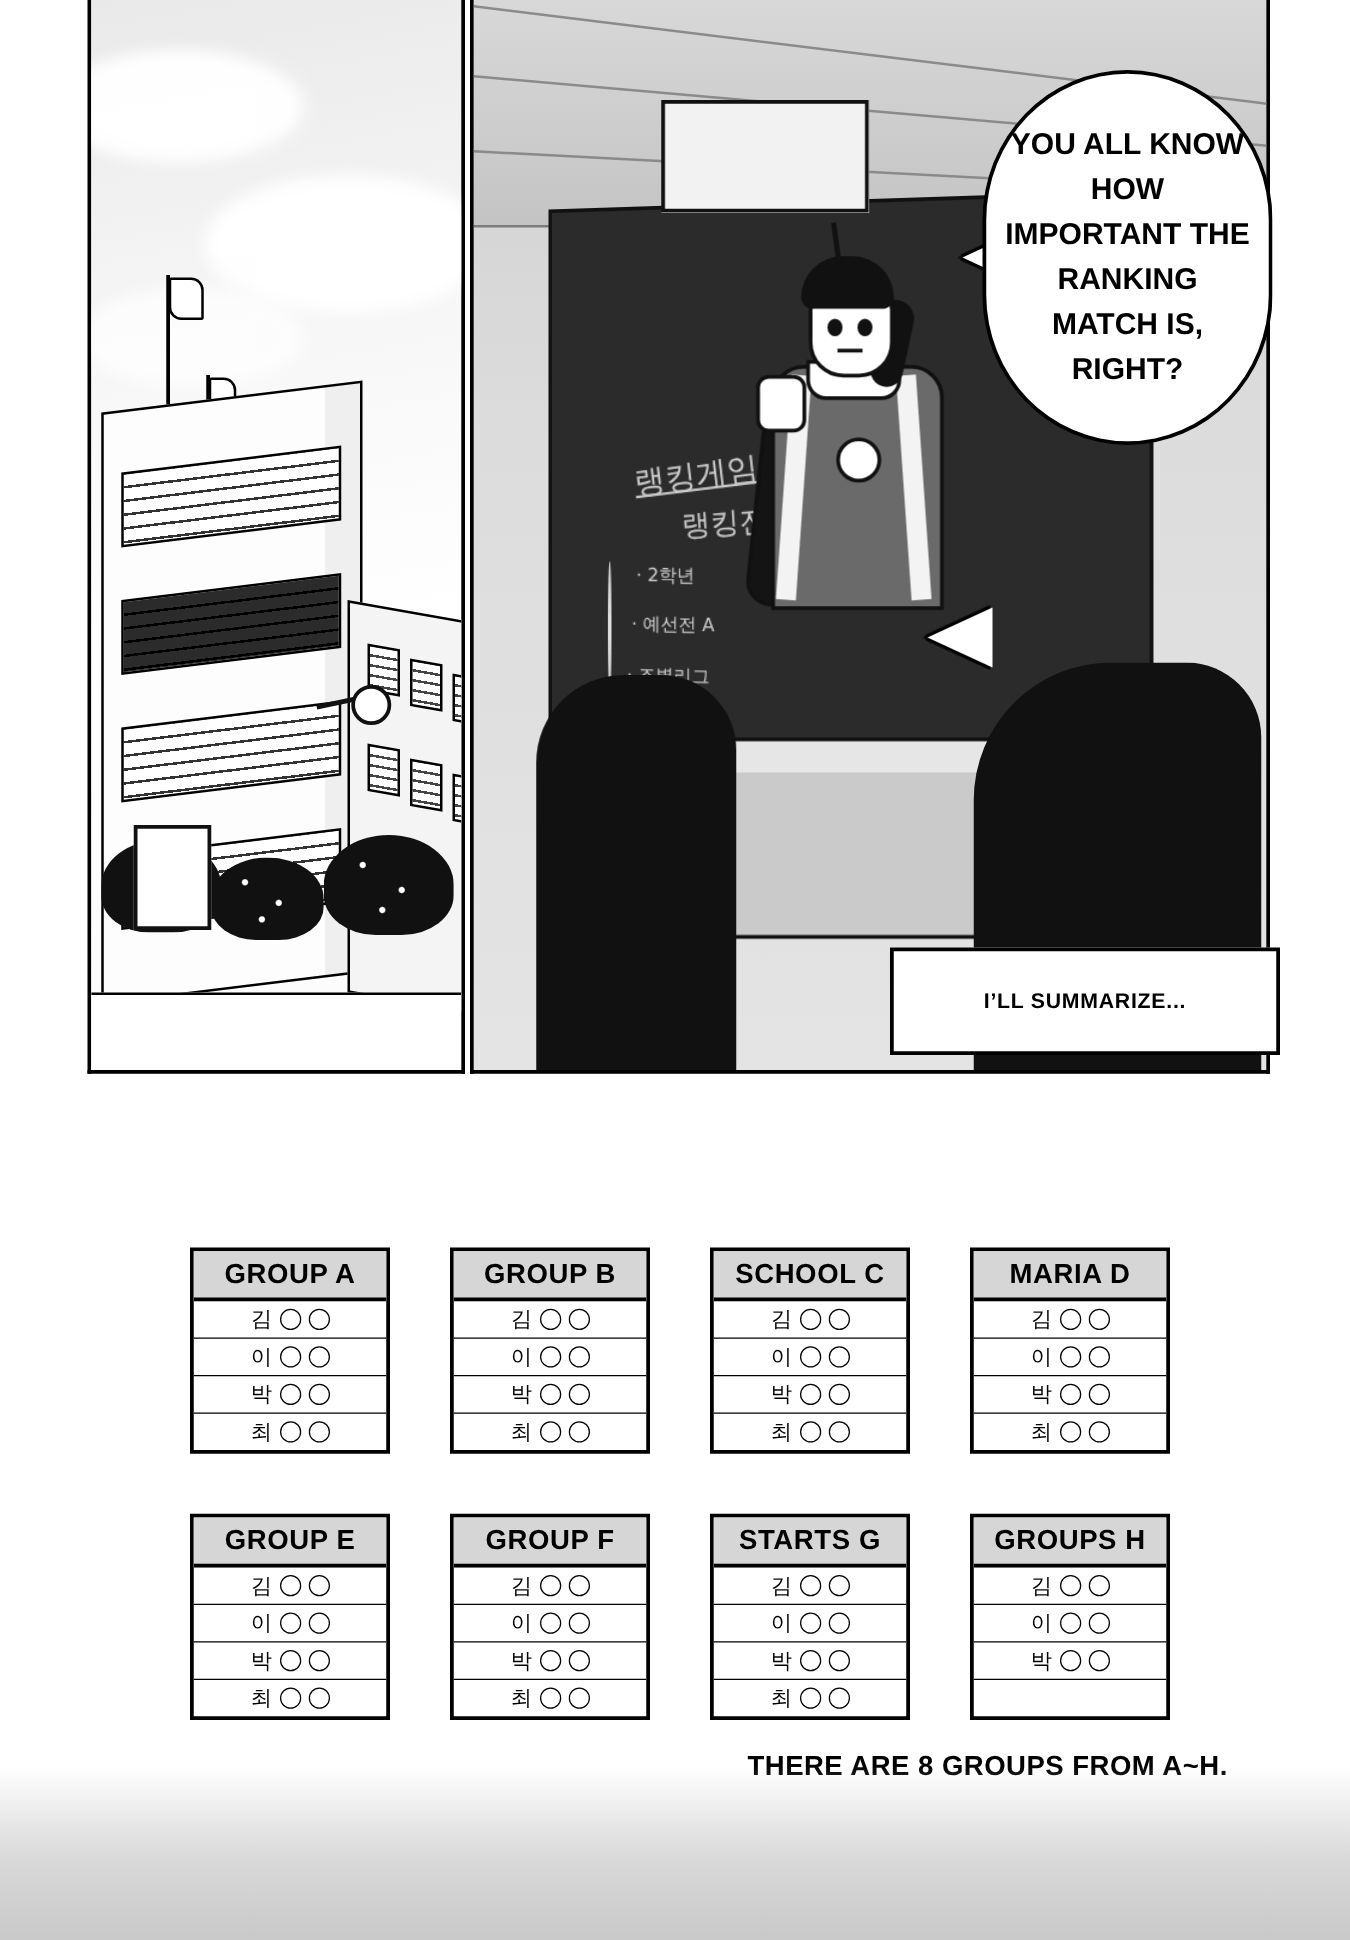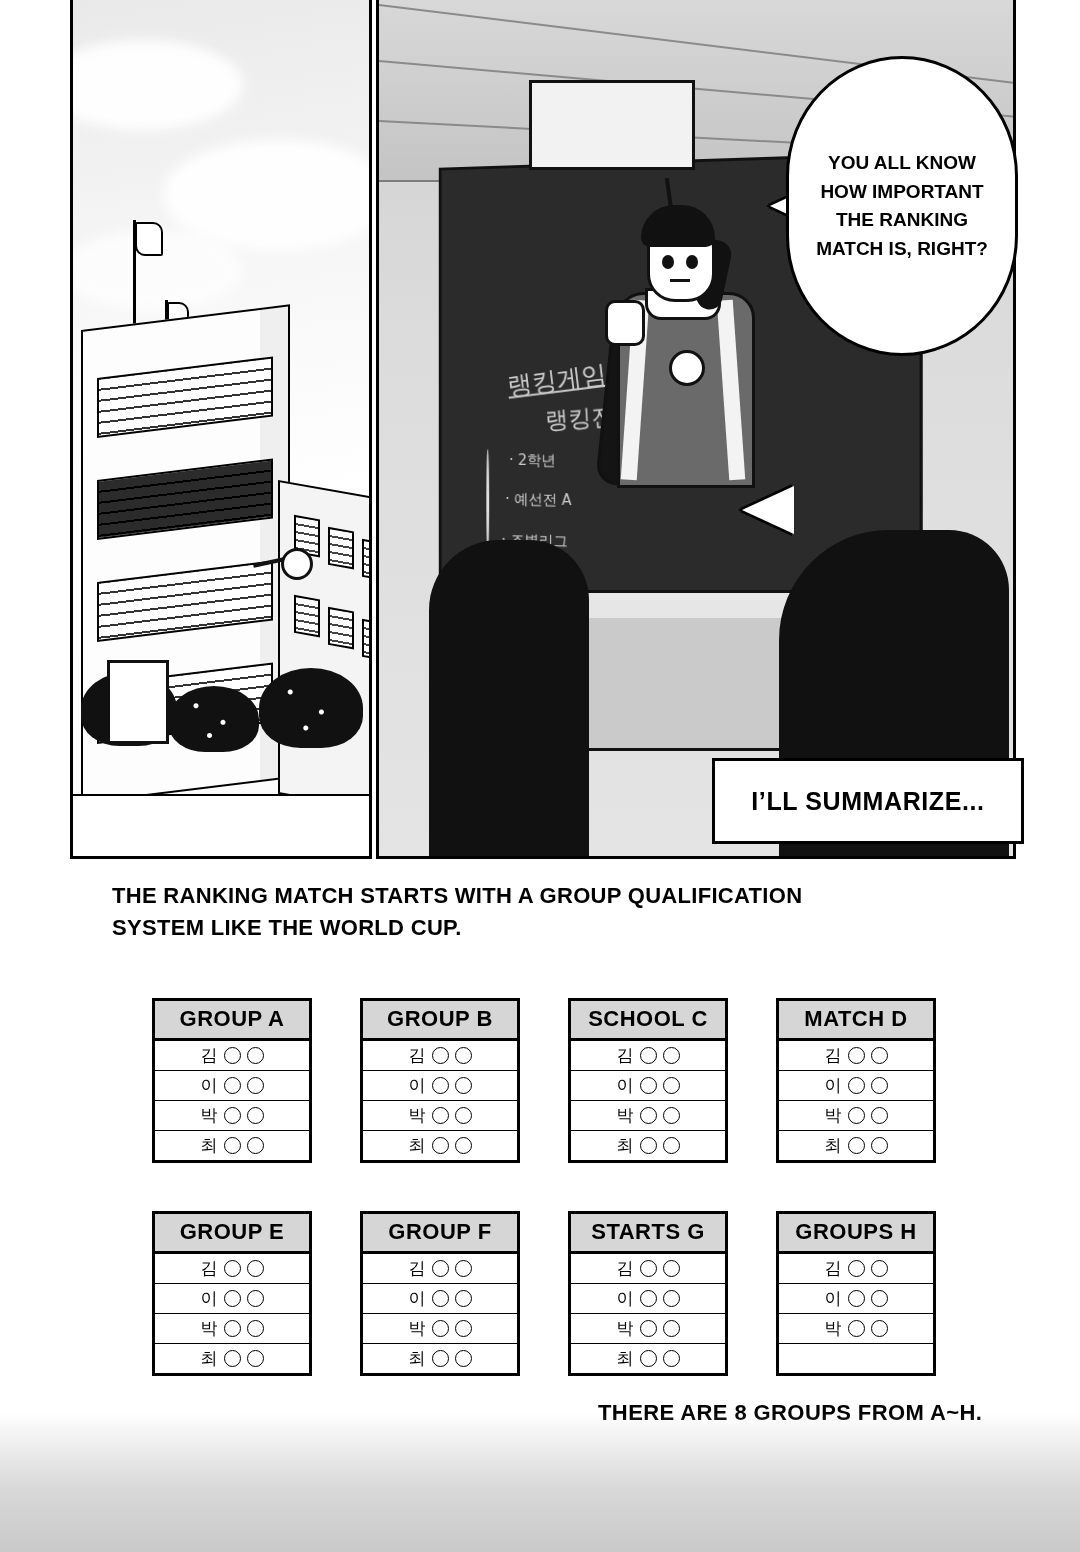--- a/index.html
+++ b/index.html
@@ -303,7 +303,7 @@
     width: 232px;
     height: 300px;
     border-radius: 50% / 40%;
-    font-size: 19px;
+    font-size: 24px;
     line-height: 1.5;
     padding: 14px;
   }

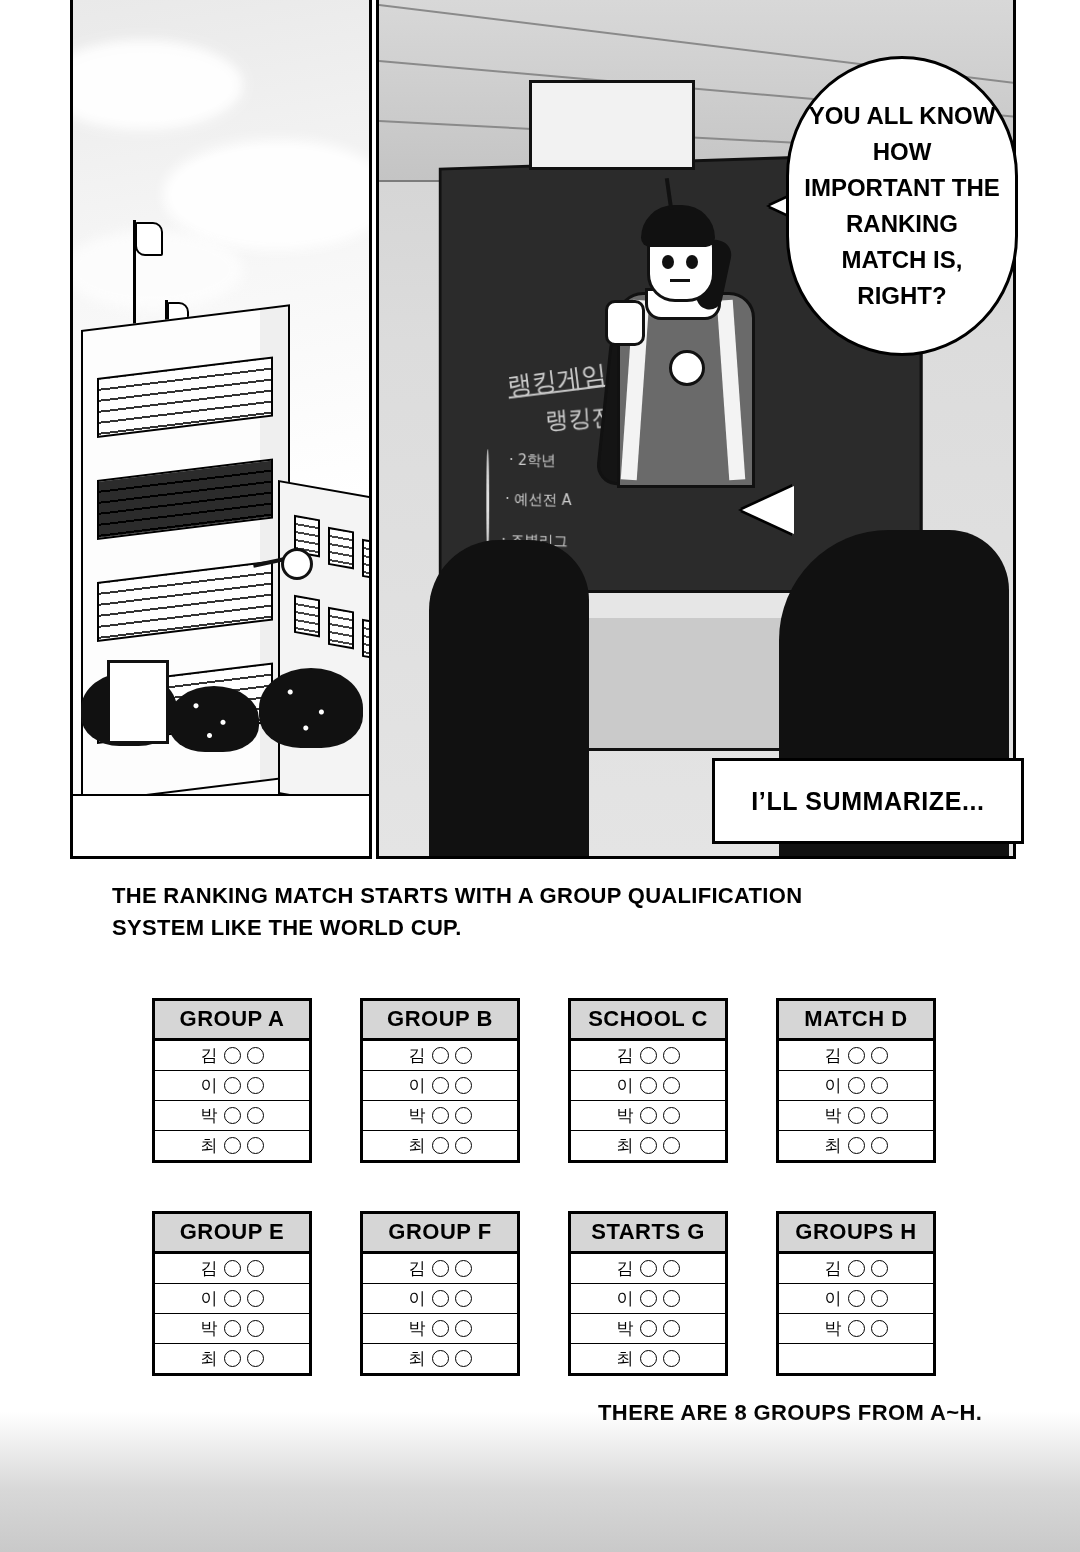--- a/index.html
+++ b/index.html
@@ -340,7 +340,7 @@
     top: 758px;
     width: 312px;
     height: 86px;
-    font-size: 25px;
+    font-size: 17px;
     letter-spacing: .6px;
   }
 

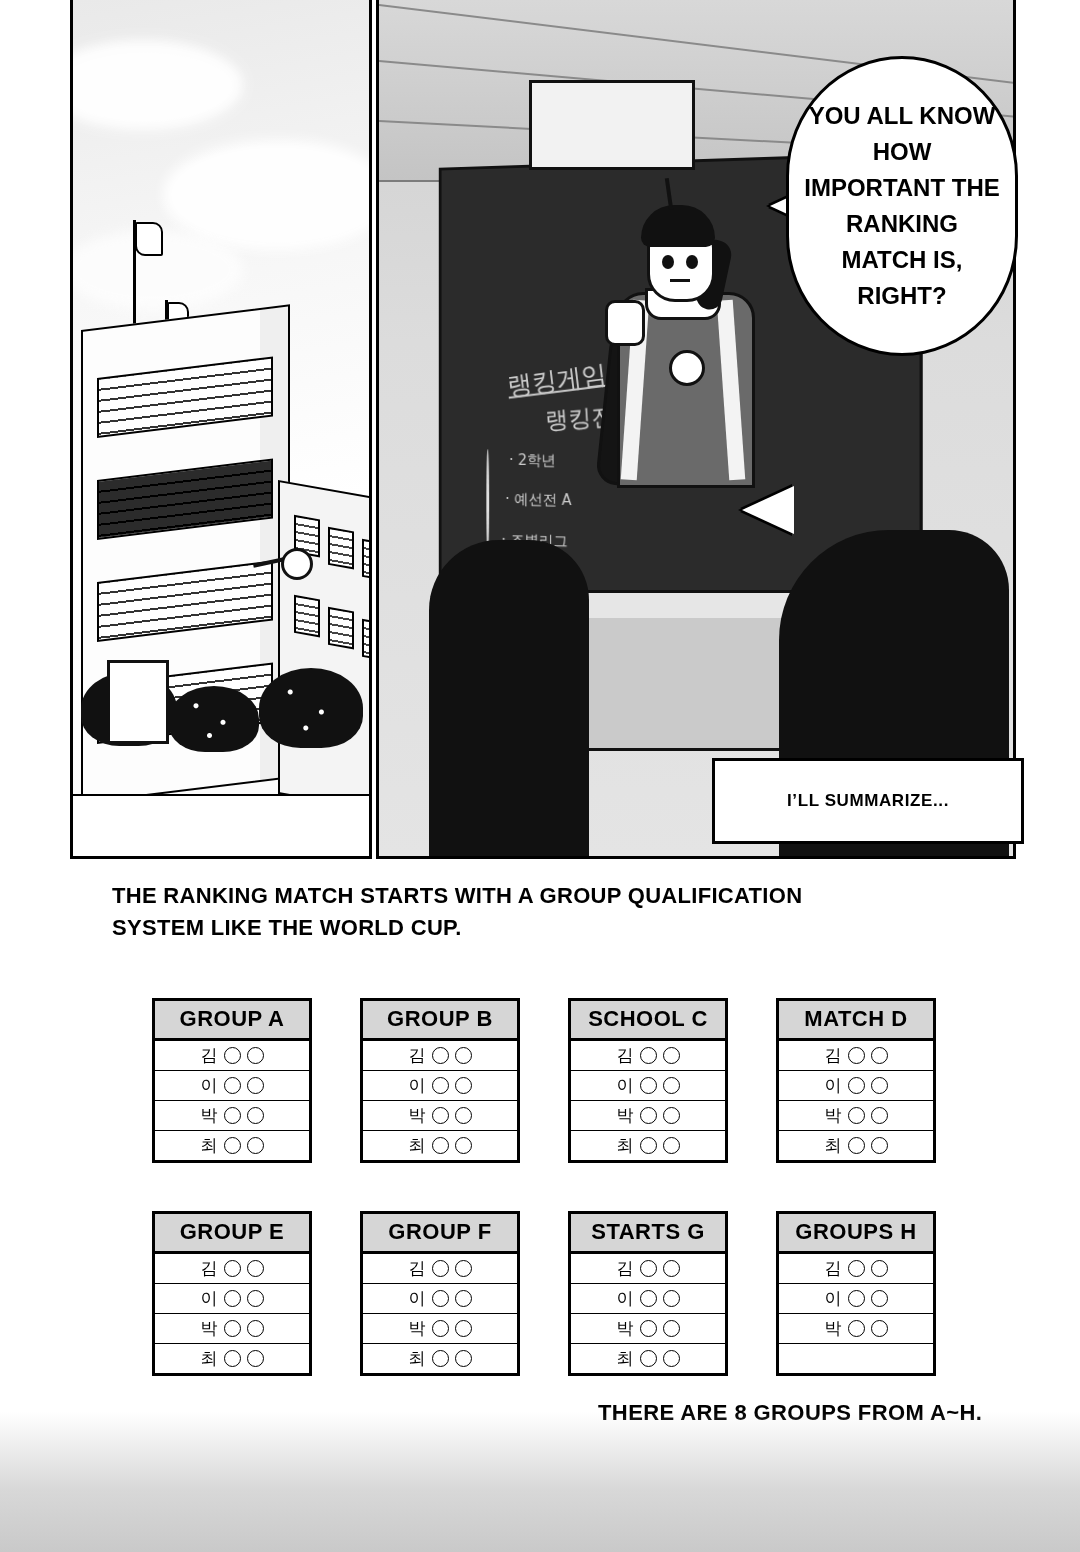--- a/index.html
+++ b/index.html
@@ -515,7 +515,6 @@
 
   <div class="caption-box" id="caption-summarize">I’LL SUMMARIZE...</div>
 
-  <div id="narration-ranking">THE RANKING MATCH STARTS WITH A GROUP QUALIFICATION SYSTEM LIKE THE WORLD CUP.</div>
 
   <div id="groups-grid">
       <div class="group-card">

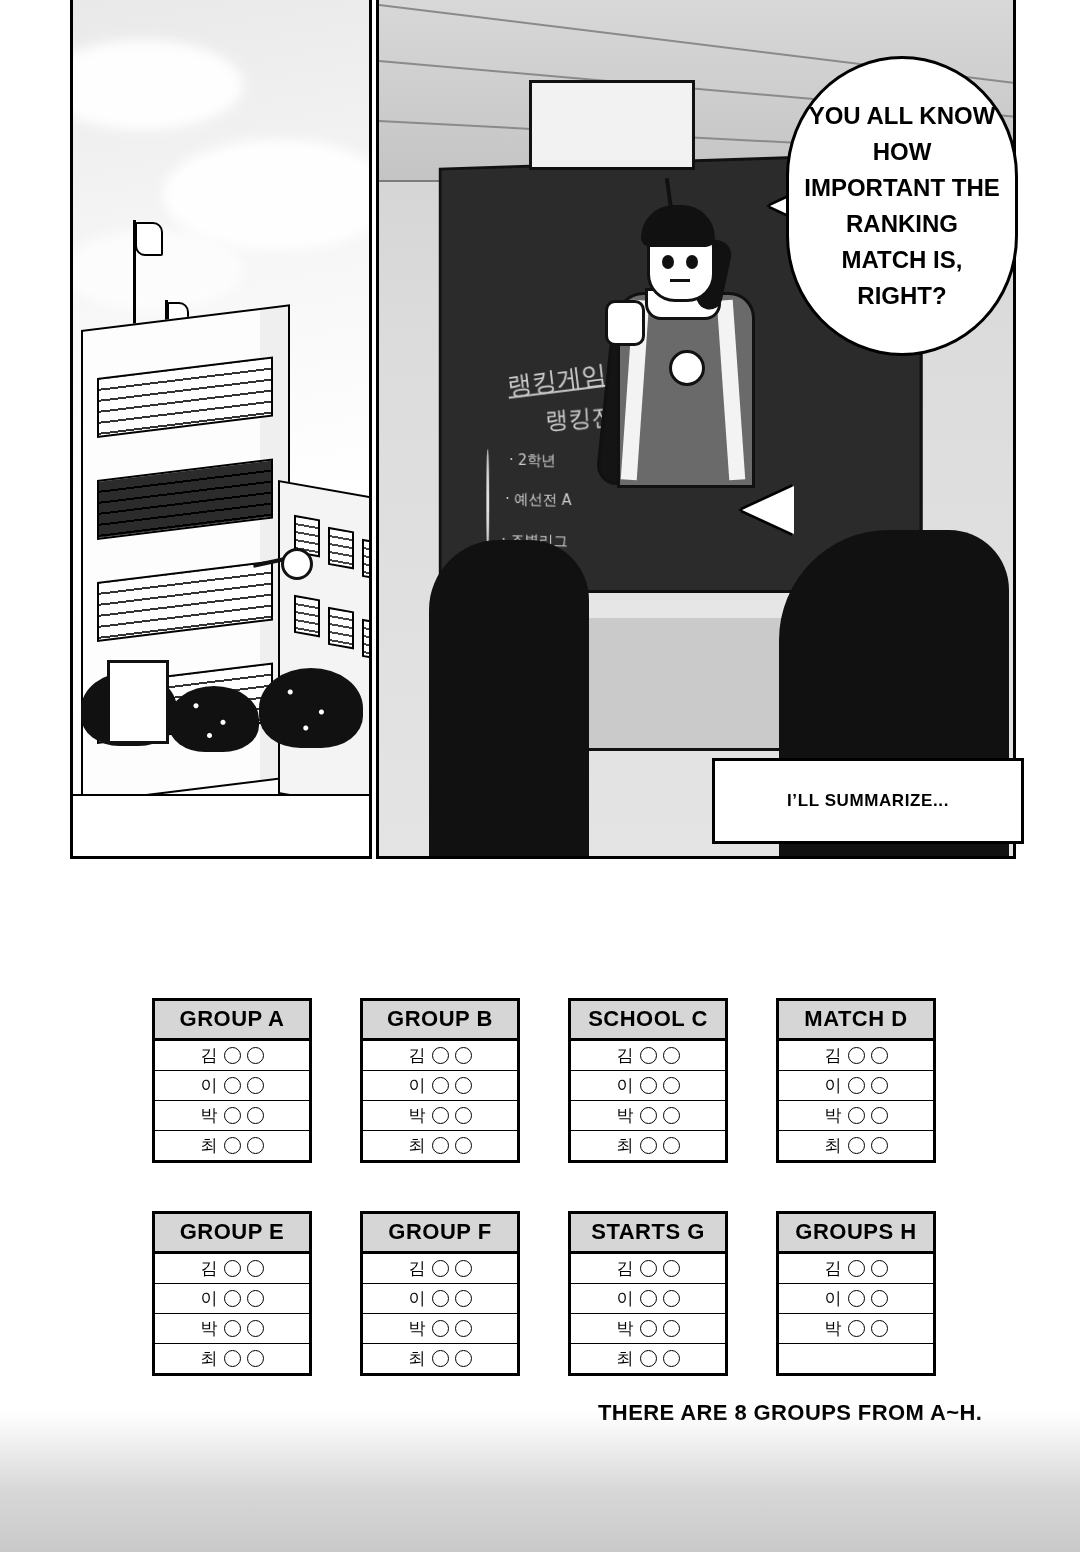--- a/index.html
+++ b/index.html
@@ -587,7 +587,7 @@
         </div>
       </div>
       <div class="group-card">
-        <div class="group-title">MATCH D</div>
+        <div class="group-title">MARIA D</div>
         <div class="group-row">
           <span class="surname">김</span>
           <span class="blank-o"></span>

